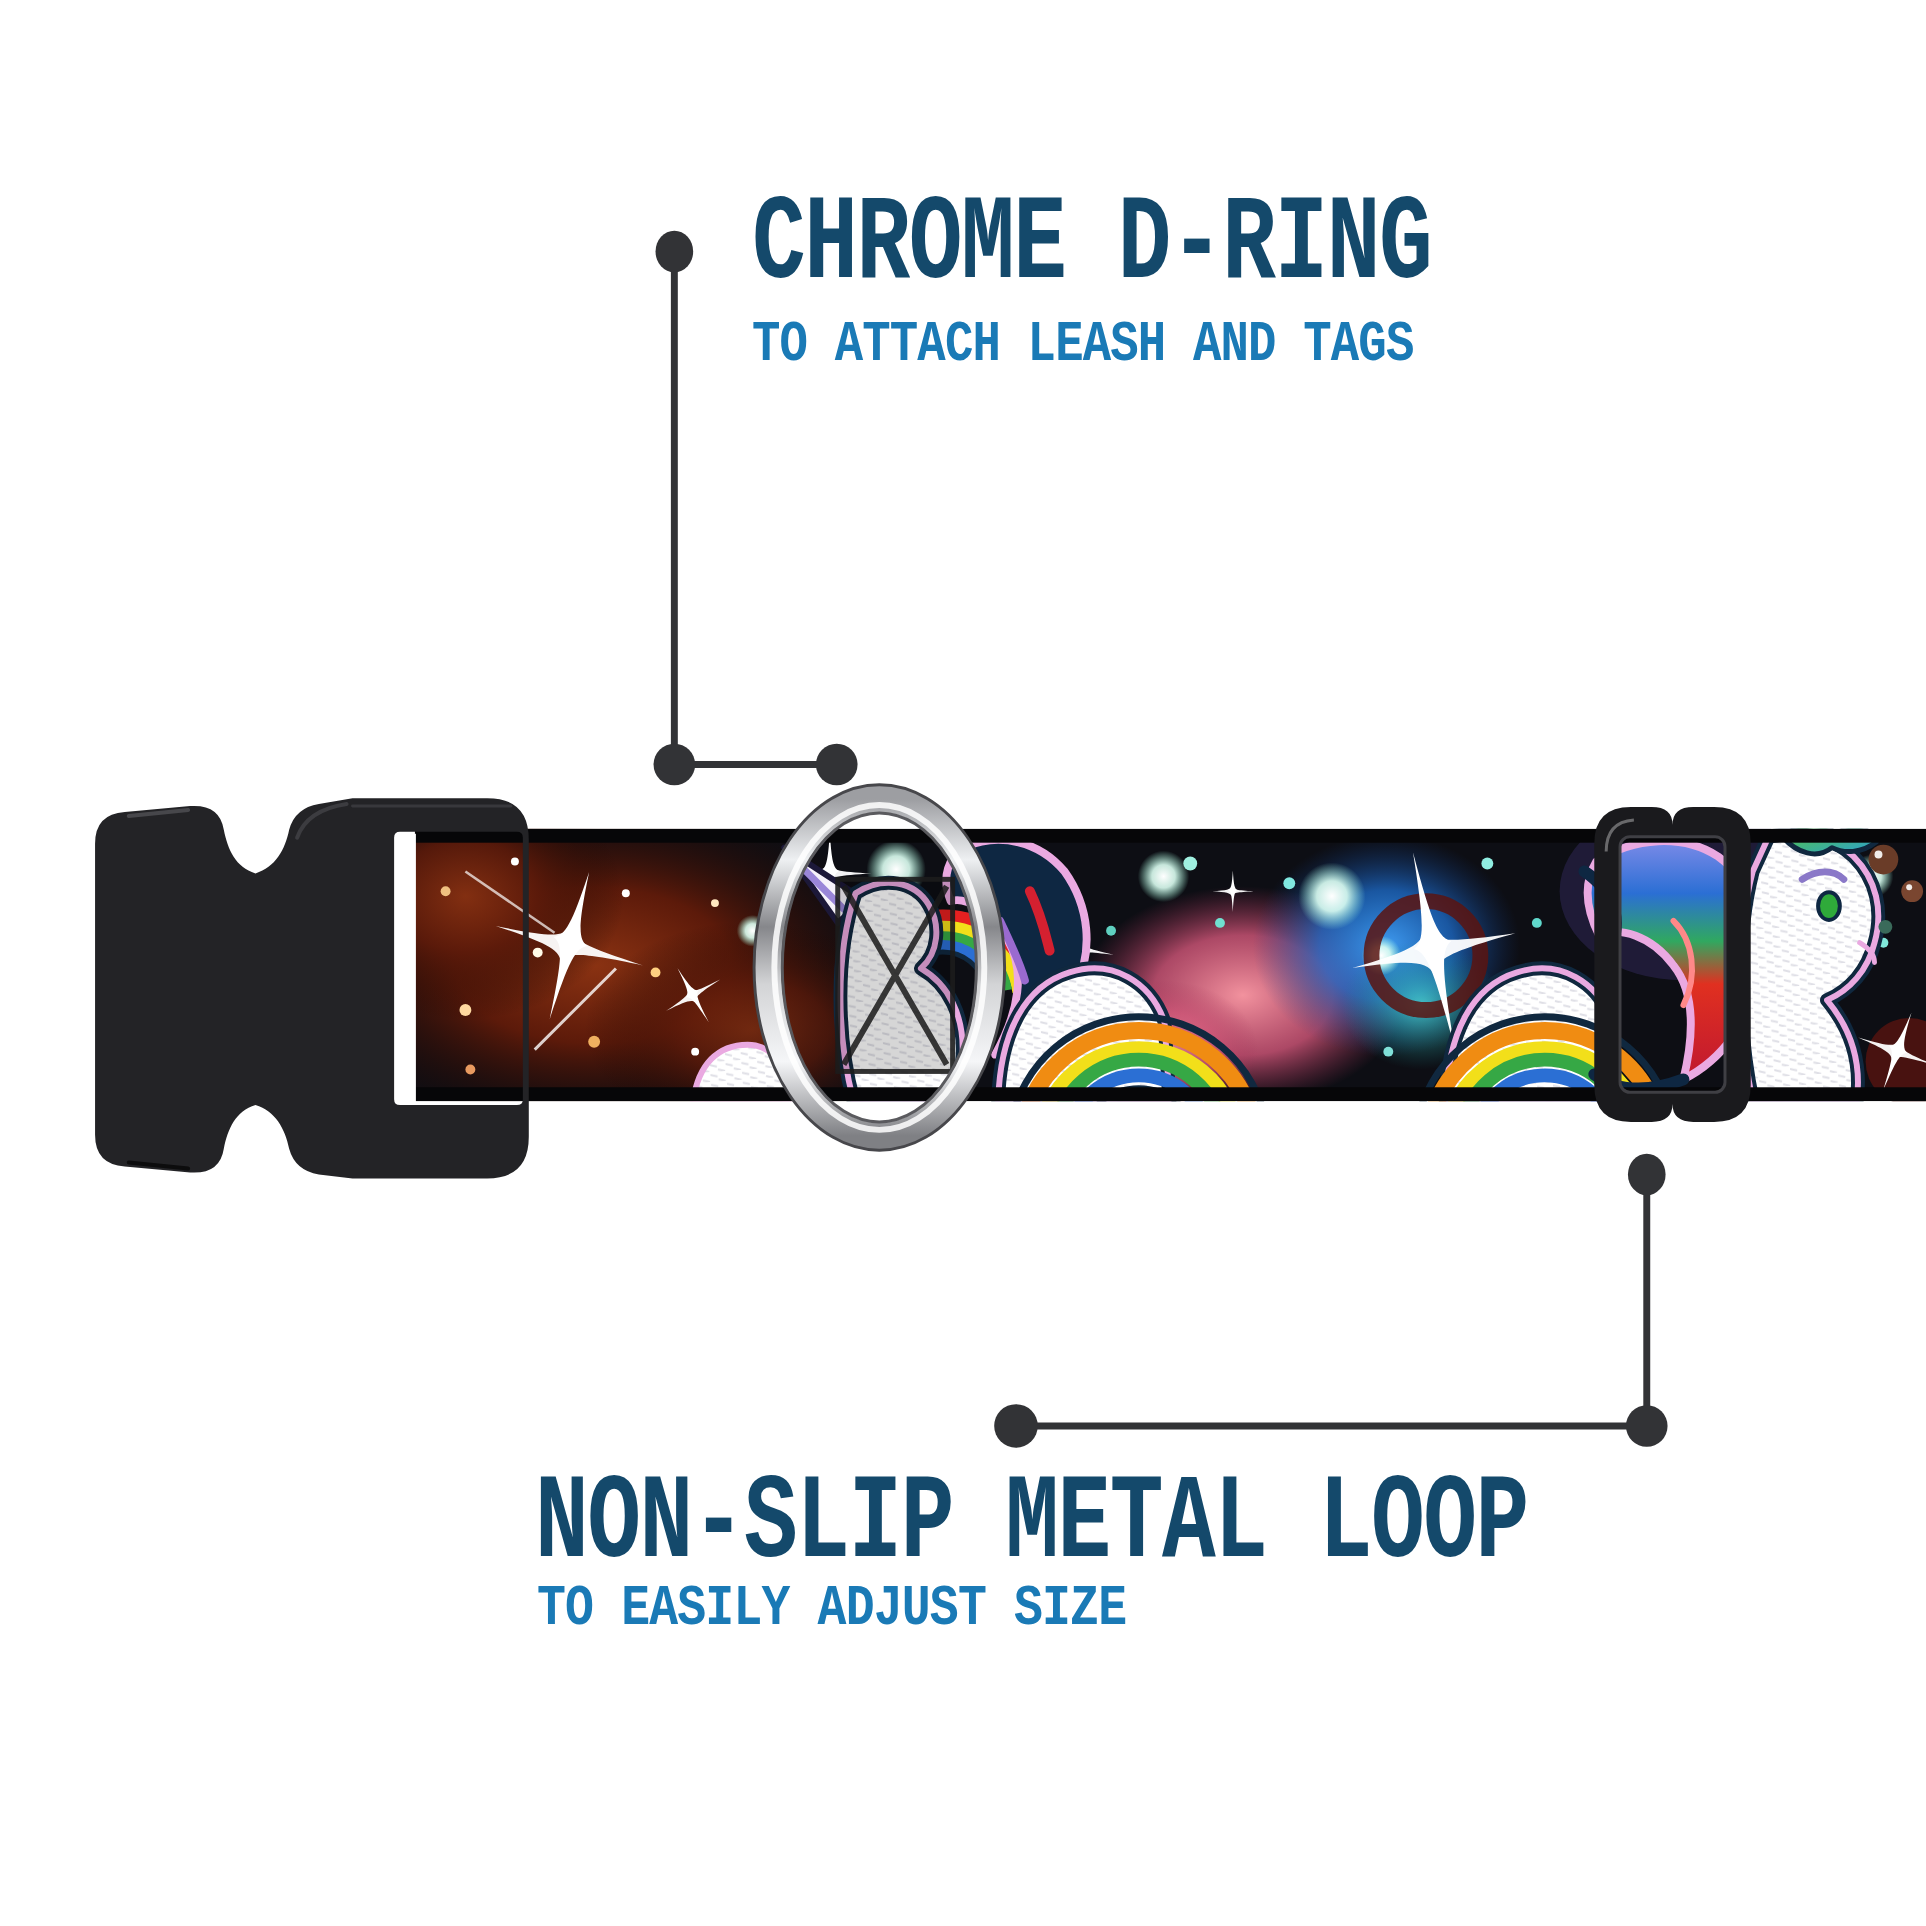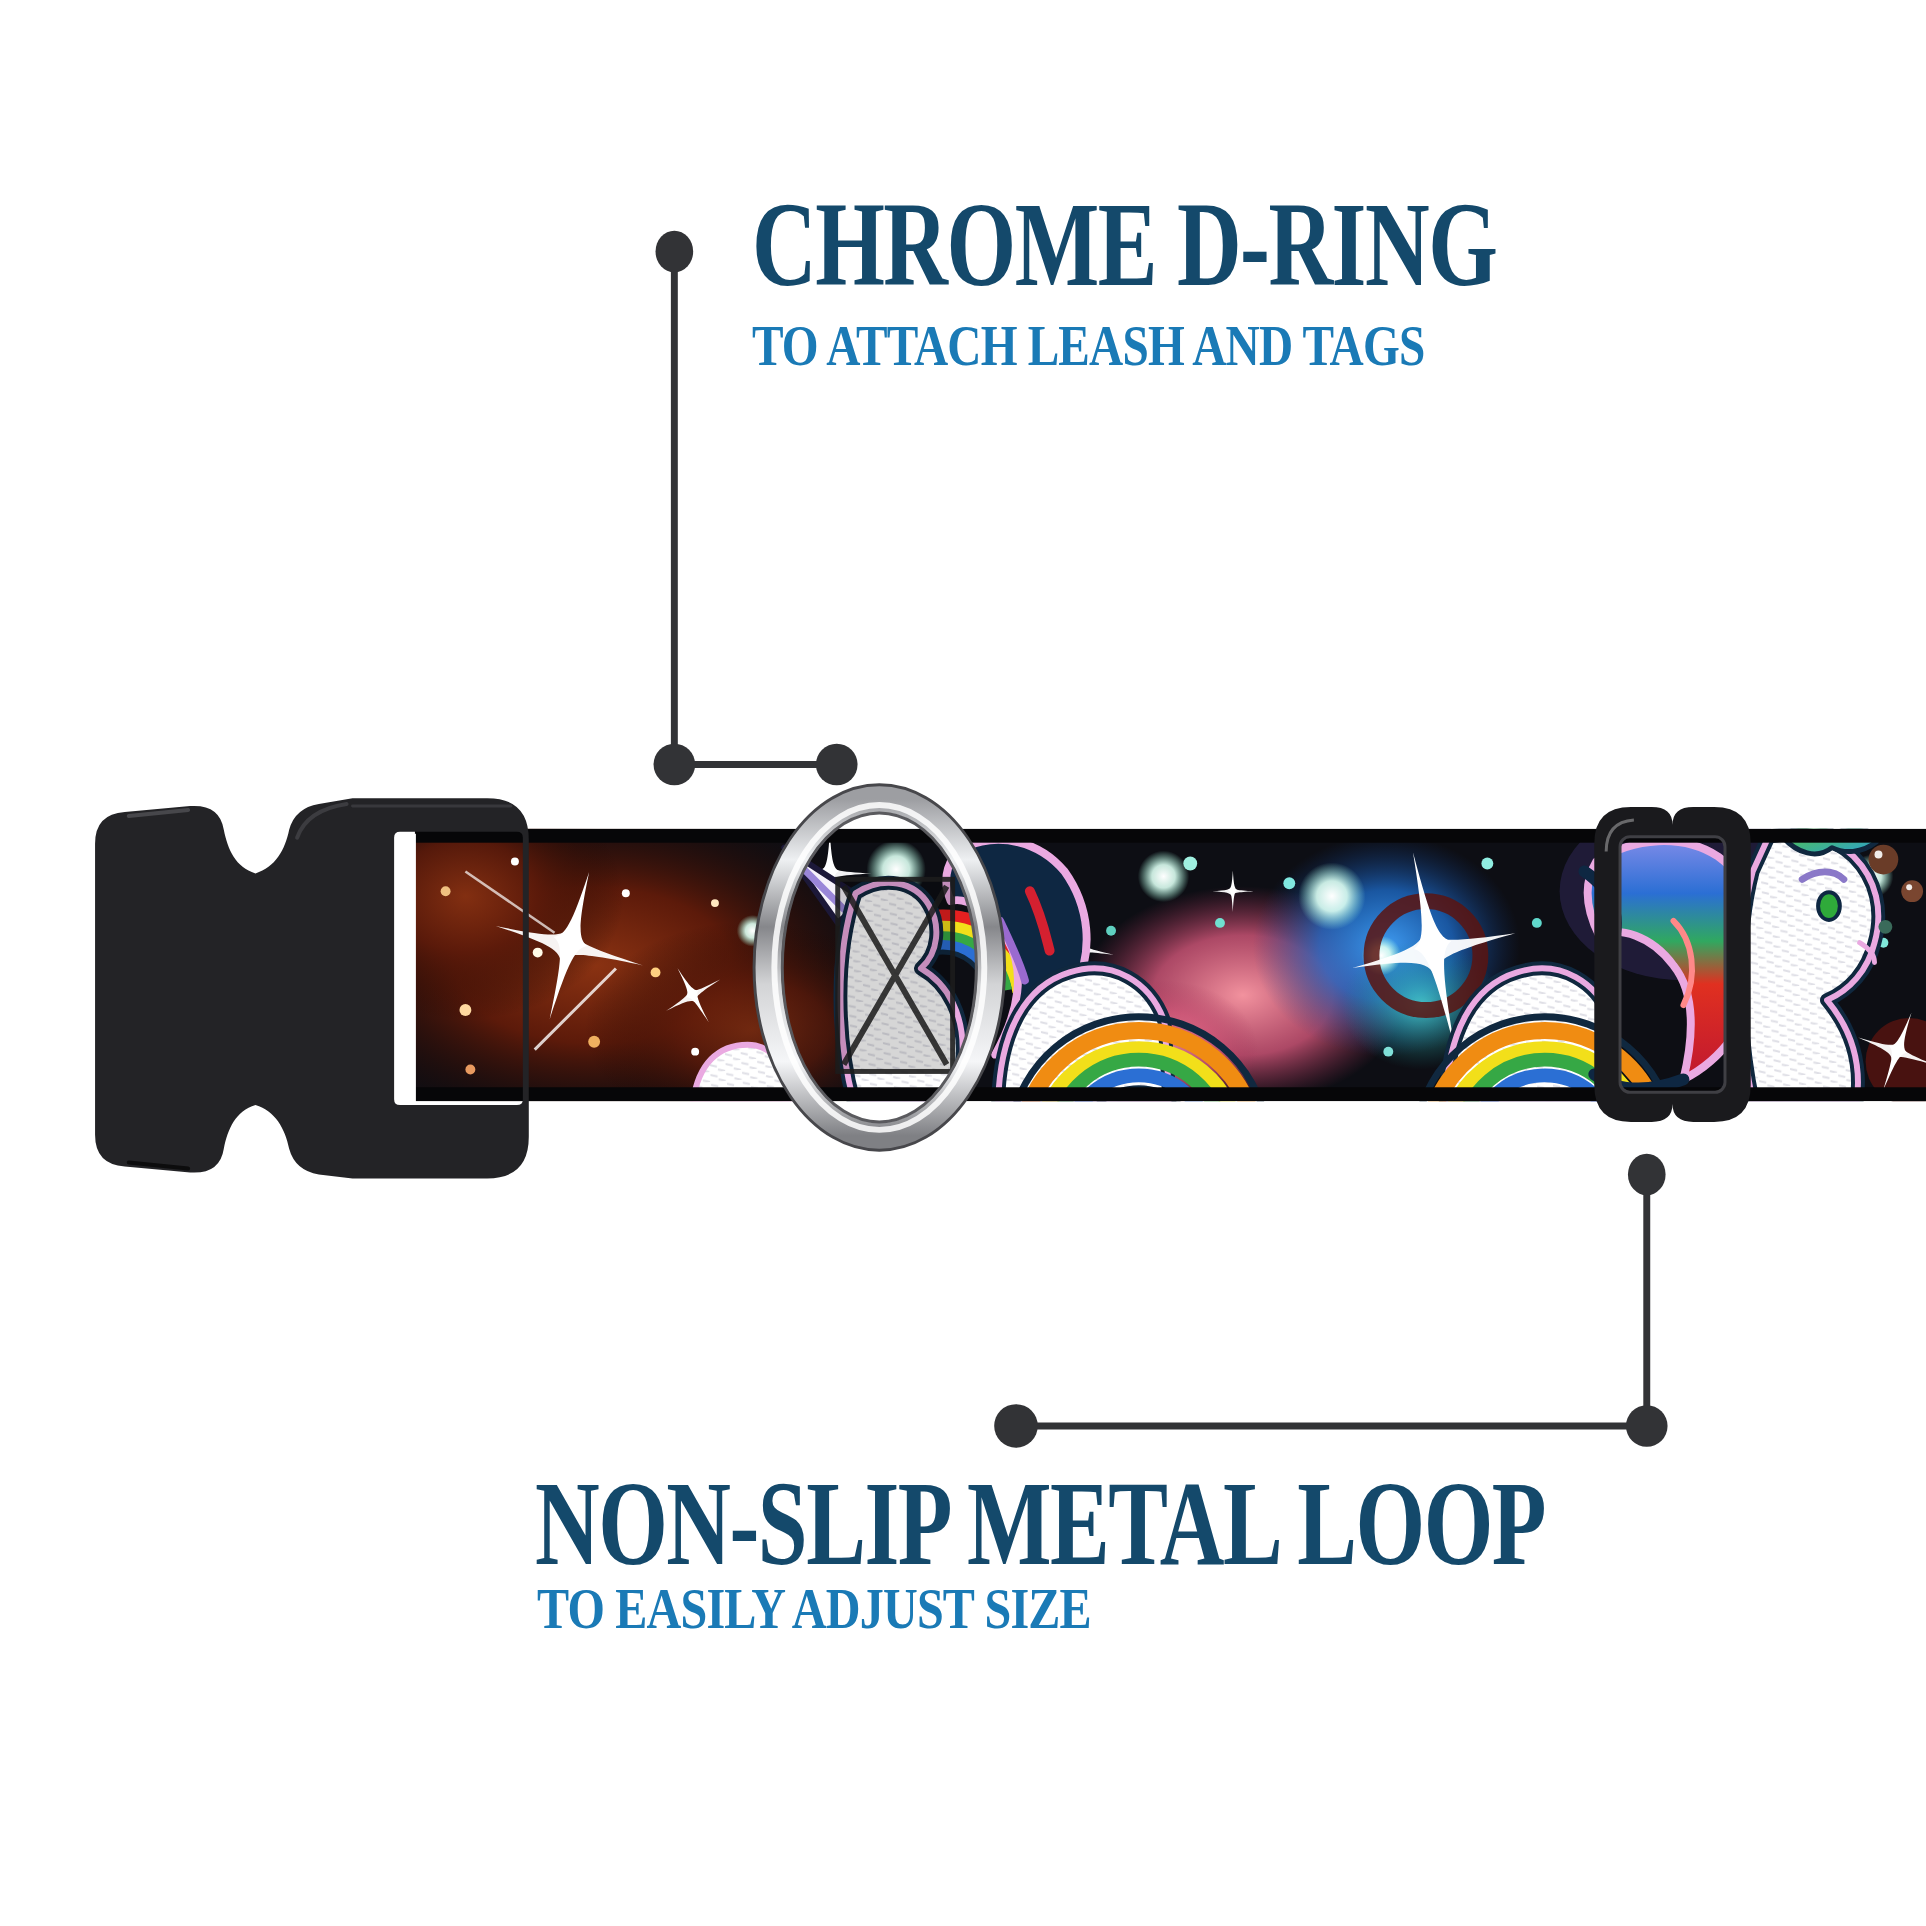--- a/index.html
+++ b/index.html
@@ -5,7 +5,7 @@
   html,body{margin:0;padding:0;background:#fff;}
   #stage{
     position:relative;width:1927px;height:1927px;background:var(--bg,#ffffff);
-    font-family:Liberation Serif, serif;overflow:hidden;
+    font-family:Liberation Mono, monospace;overflow:hidden;
   }
   #art{position:absolute;left:0;top:0;width:1927px;height:1927px;}
   .headline{

